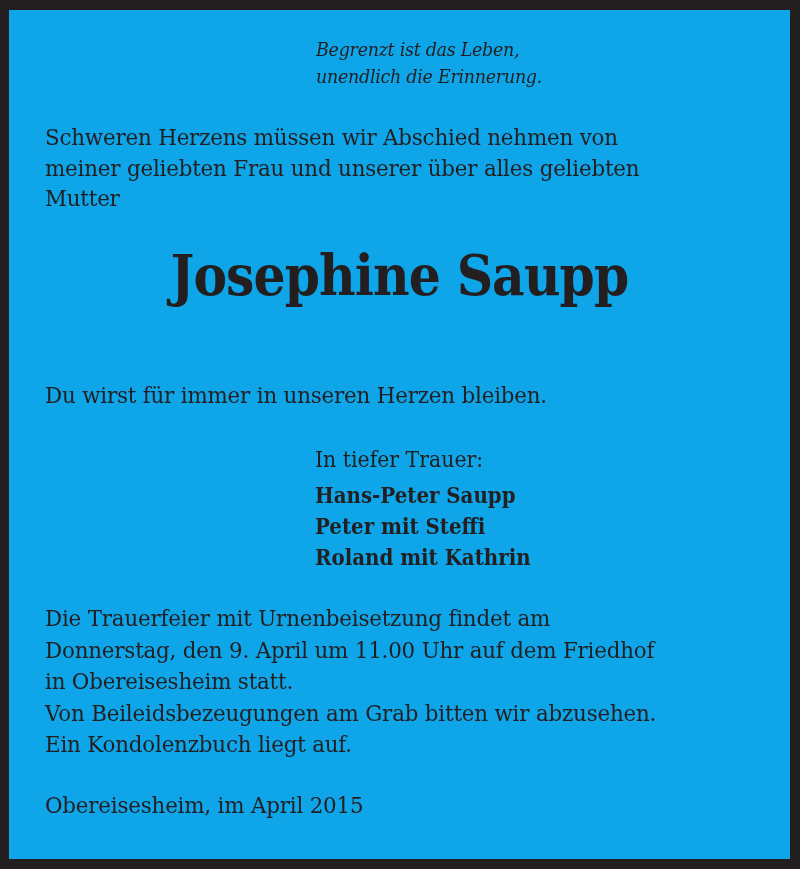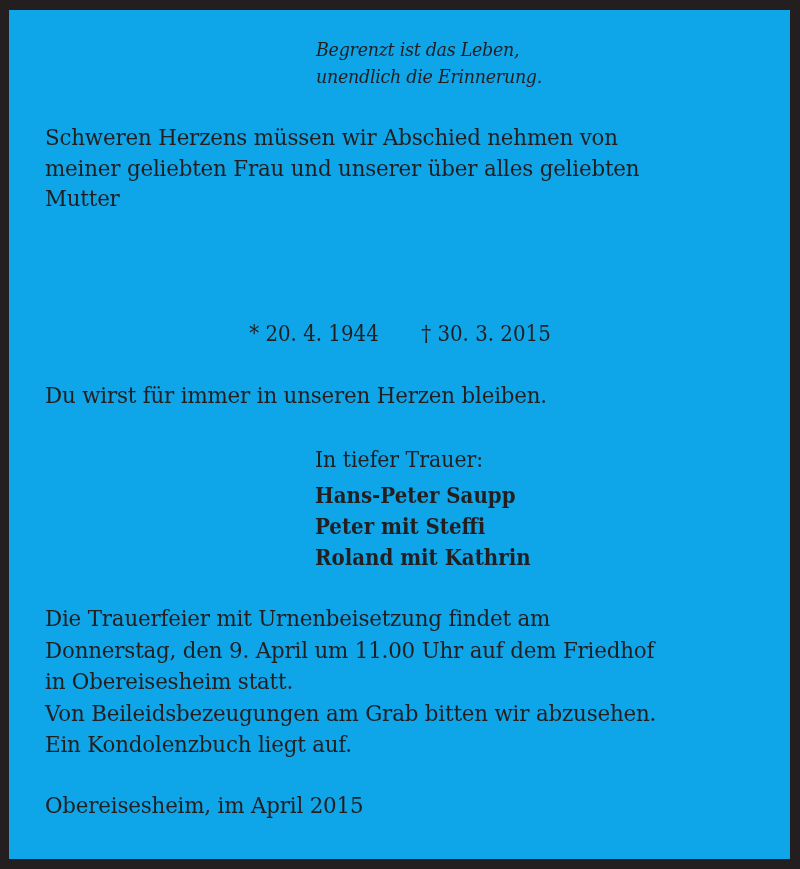--- a/index.html
+++ b/index.html
@@ -36,6 +36,9 @@
   <div class="abs body-line" style="top:145px">meiner geliebten Frau und unserer über alles geliebten</div>
   <div class="abs body-line" style="top:175px">Mutter</div>
 
+  <div class="abs name" style="top:232px">
+    <span>Josephine Saupp</span>
+  </div>
 
   <div class="abs dates" style="top:311px">
     <span>* 20. 4. 1944</span><span class="gap"></span><span>† 30. 3. 2015</span>

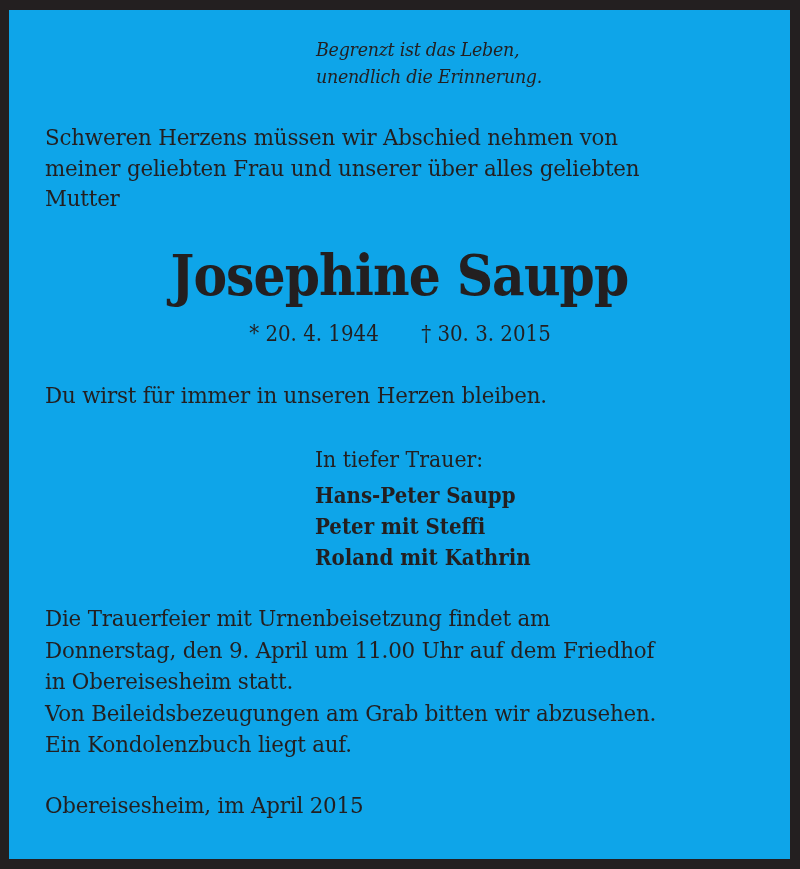--- a/index.html
+++ b/index.html
@@ -40,9 +40,6 @@
     <span>Josephine Saupp</span>
   </div>
 
-  <div class="abs dates" style="top:311px">
-    <span>* 20. 4. 1944</span><span class="gap"></span><span>† 30. 3. 2015</span>
-  </div>
 
   <div class="abs body-line" style="top:372px">Du wirst für immer in unseren Herzen bleiben.</div>
 

